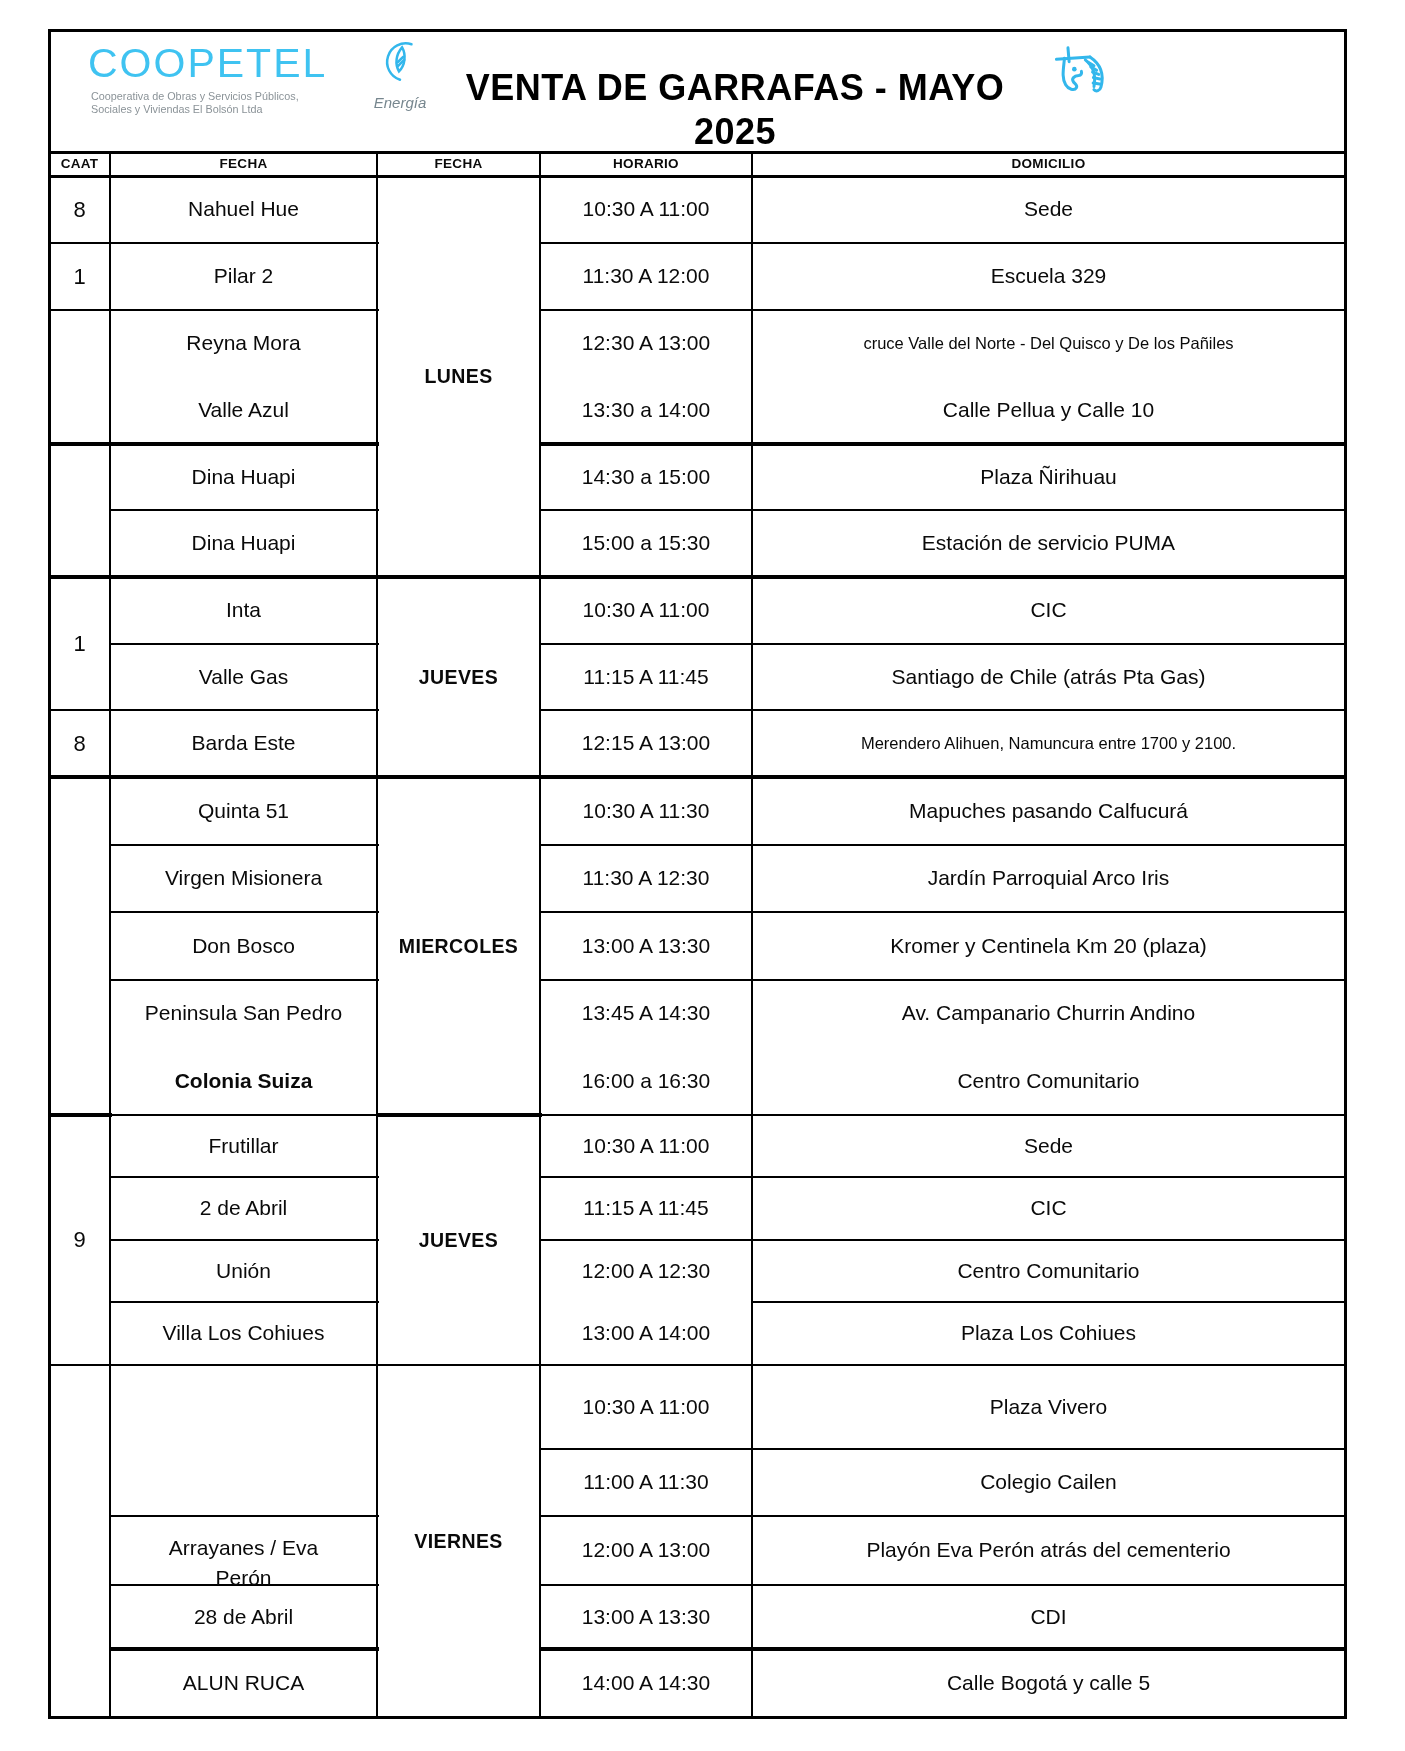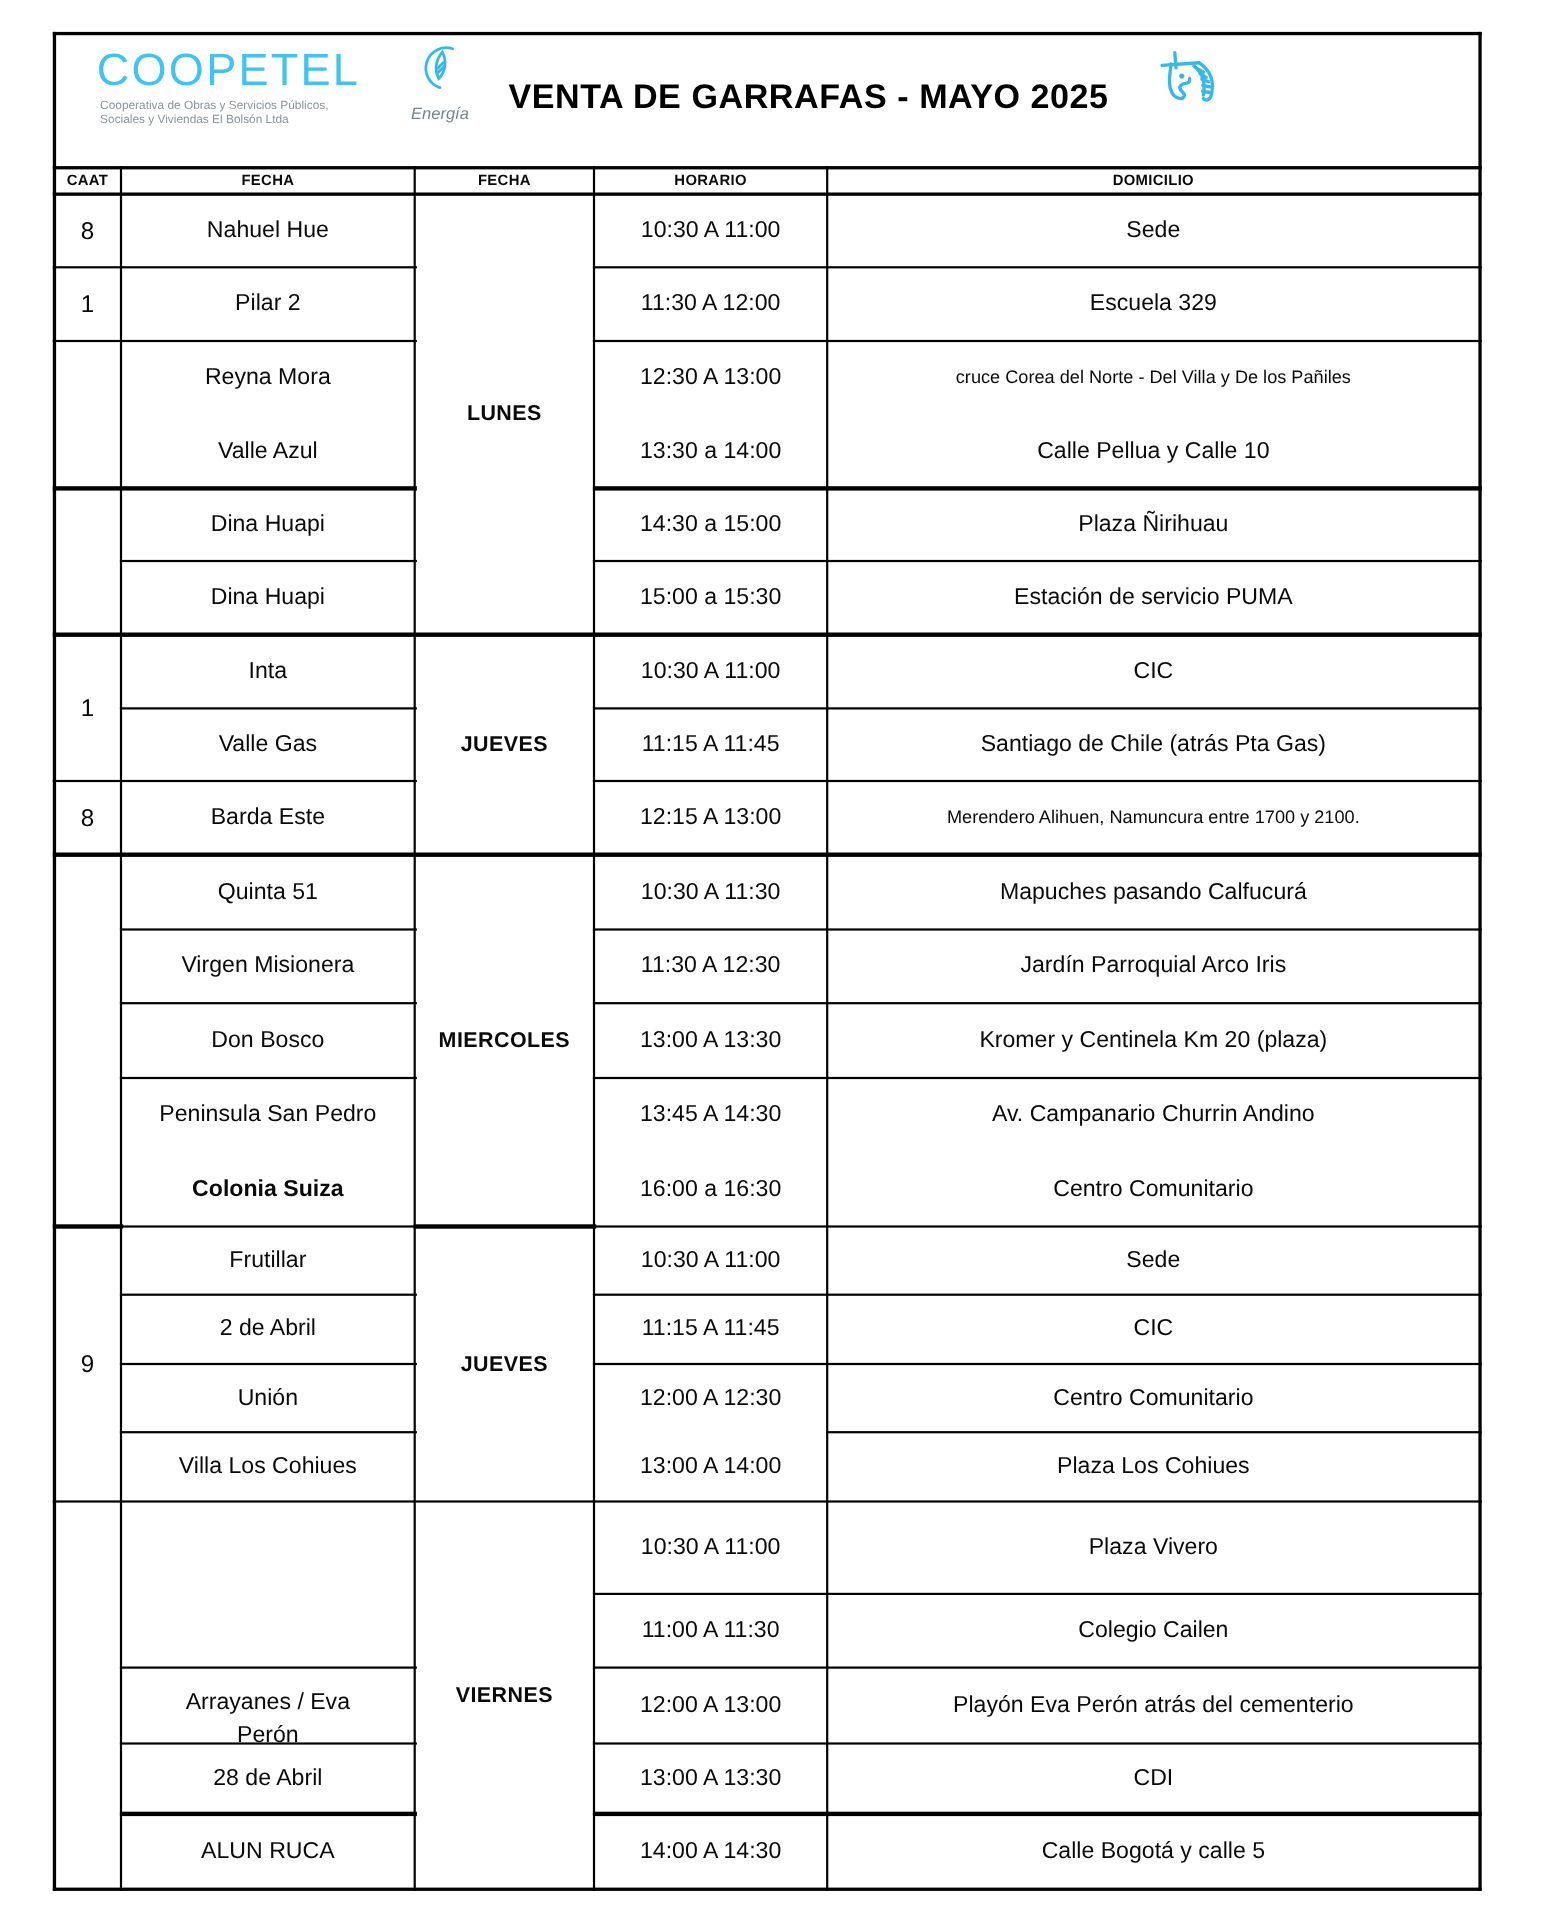--- a/index.html
+++ b/index.html
@@ -22,7 +22,7 @@
   .energia-wrap{position:absolute;left:352px;top:36px;width:96px;text-align:center;}
   .energia-label{font-size:15px;color:#76868e;font-style:italic;margin-top:2px;}
   .doc-title{position:absolute;left:450px;top:66px;width:570px;height:44px;line-height:44px;
-             text-align:center;font-size:31px;font-weight:bold;letter-spacing:.5px;color:#000;}
+             text-align:center;font-size:36px;font-weight:bold;letter-spacing:.5px;color:#000;}
   .horse{position:absolute;left:1046px;top:42px;}
 </style>
 </head>

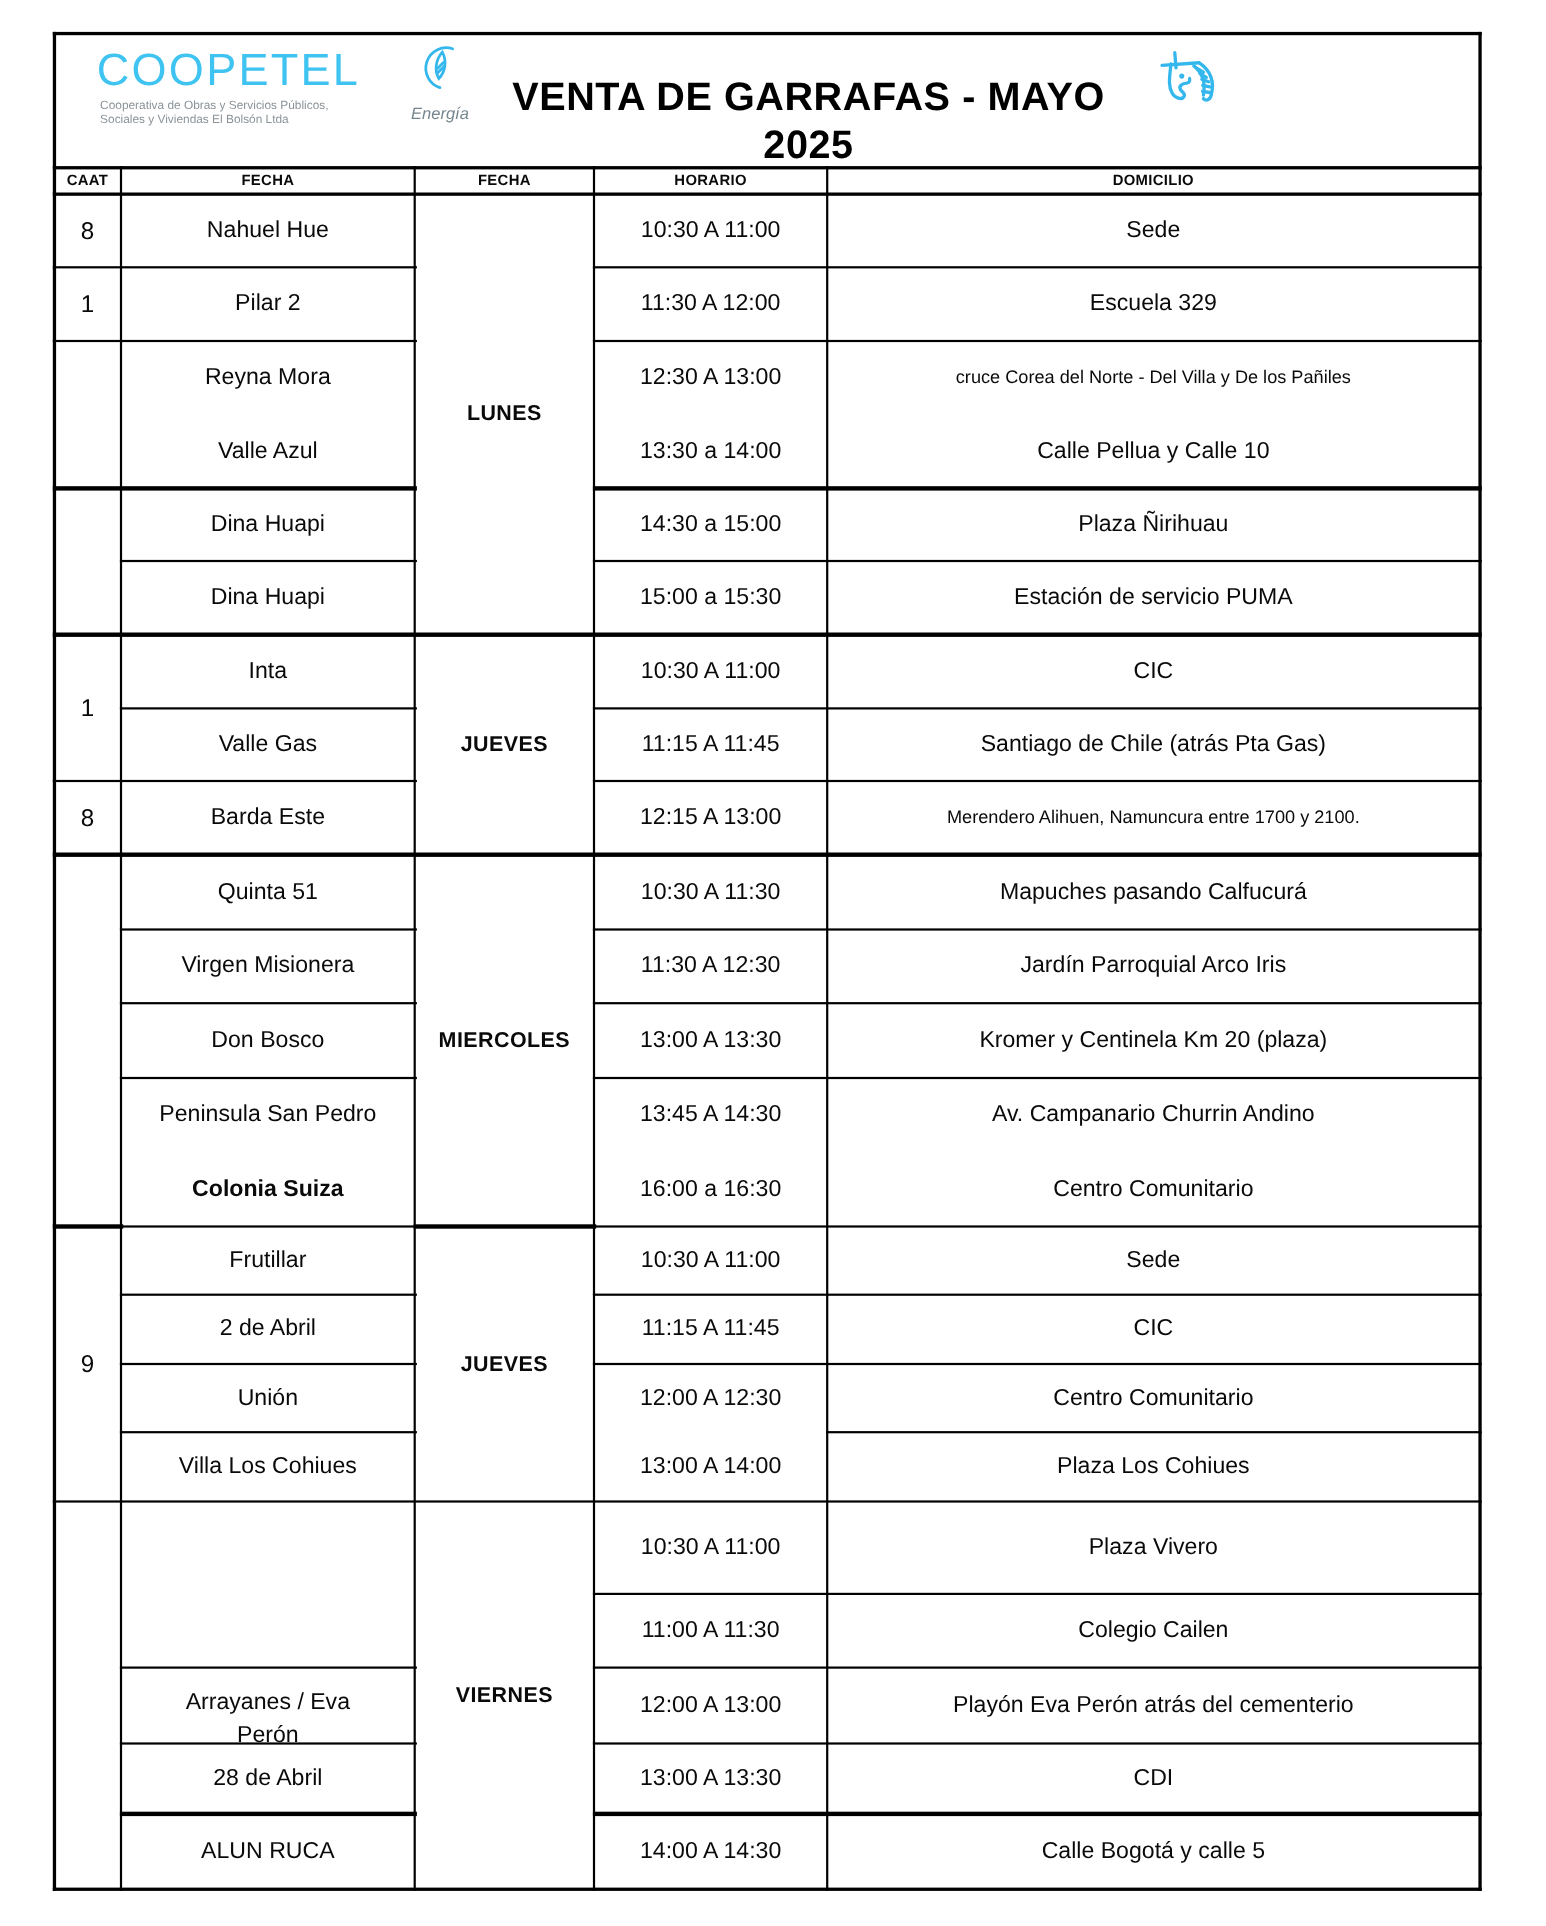--- a/index.html
+++ b/index.html
@@ -123,7 +123,7 @@
     <div class="cell dom" style="left: 755px; width: 587px; top: 243px; height: 67px;">Escuela 329</div>
     <div class="cell barrio" style="left: 113px; width: 261px; top: 310px; height: 67px;">Reyna Mora</div>
     <div class="cell horario" style="left: 543px; width: 206px; top: 310px; height: 67px;">12:30 A 13:00</div>
-    <div class="cell dom small" style="left: 755px; width: 587px; top: 310px; height: 67px;">cruce Corea del Norte - Del Villa y De los Pañiles</div>
+    <div class="cell dom small" style="left: 755px; width: 587px; top: 310px; height: 67px;">cruce Valle del Norte - Del Quisco y De los Pañiles</div>
     <div class="cell barrio" style="left: 113px; width: 261px; top: 377px; height: 67px;">Valle Azul</div>
     <div class="cell horario" style="left: 543px; width: 206px; top: 377px; height: 67px;">13:30 a 14:00</div>
     <div class="cell dom" style="left: 755px; width: 587px; top: 377px; height: 67px;">Calle Pellua y Calle 10</div>

